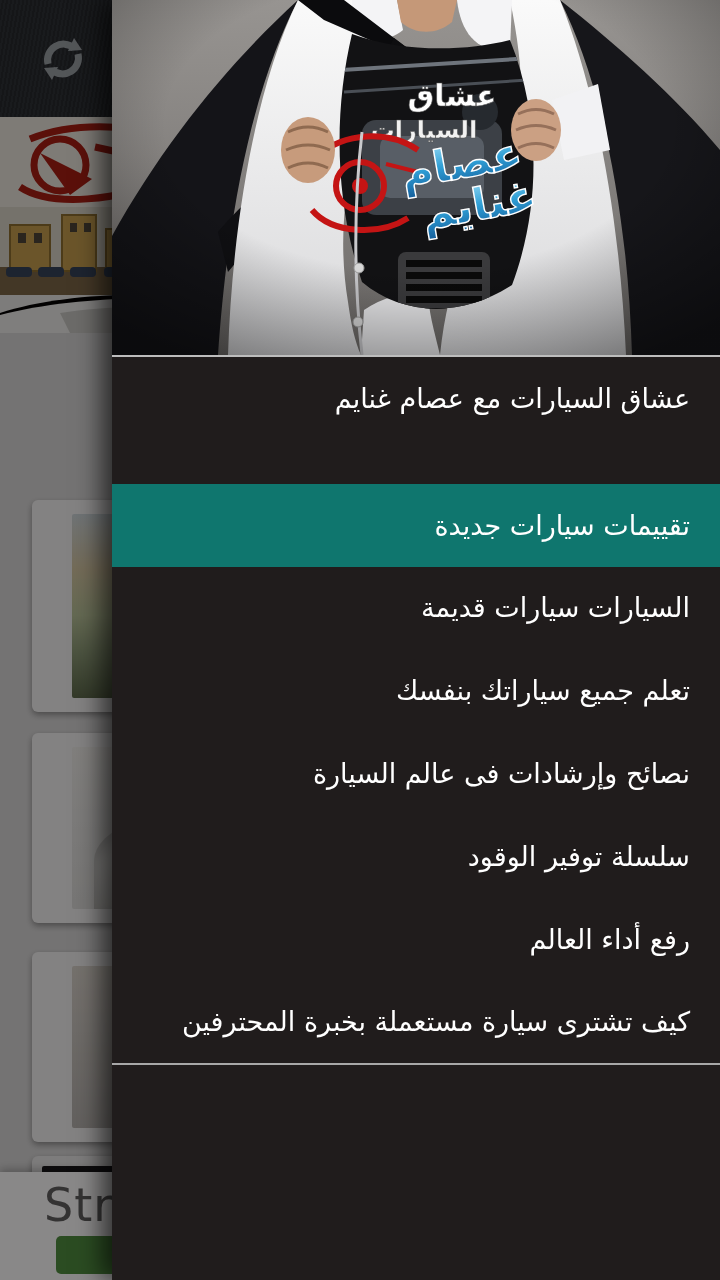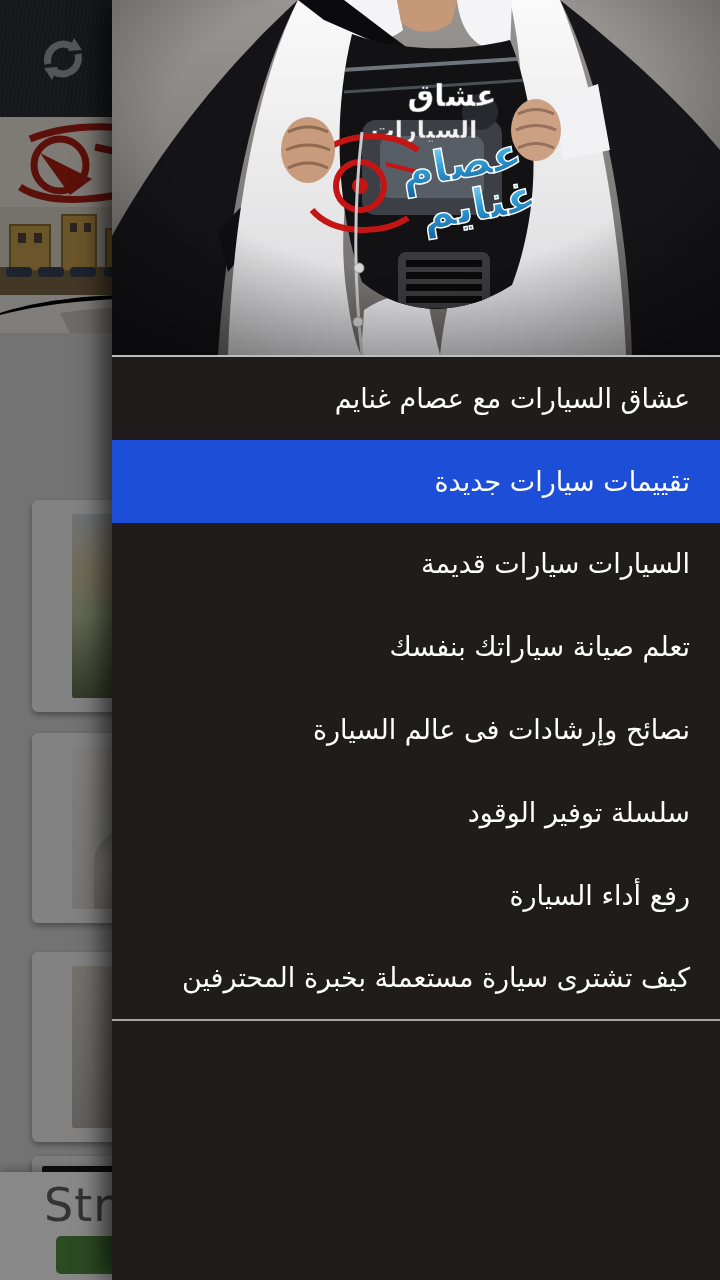--- a/index.html
+++ b/index.html
@@ -58,7 +58,7 @@
   .menu { list-style:none; direction:rtl; }
   .menu-item { height:82.8px; display:flex; align-items:center; padding:0 30px; color:#ffffff;
                font-size:27px; cursor:pointer; }
-  .menu-item.active { background:#1d4ed8; }
+  .menu-item.active { background:#0f766e;margin-top:44px; }
   .menu-end-divider { height:2px; background:#a8a8a8; }
 </style>
 </head>

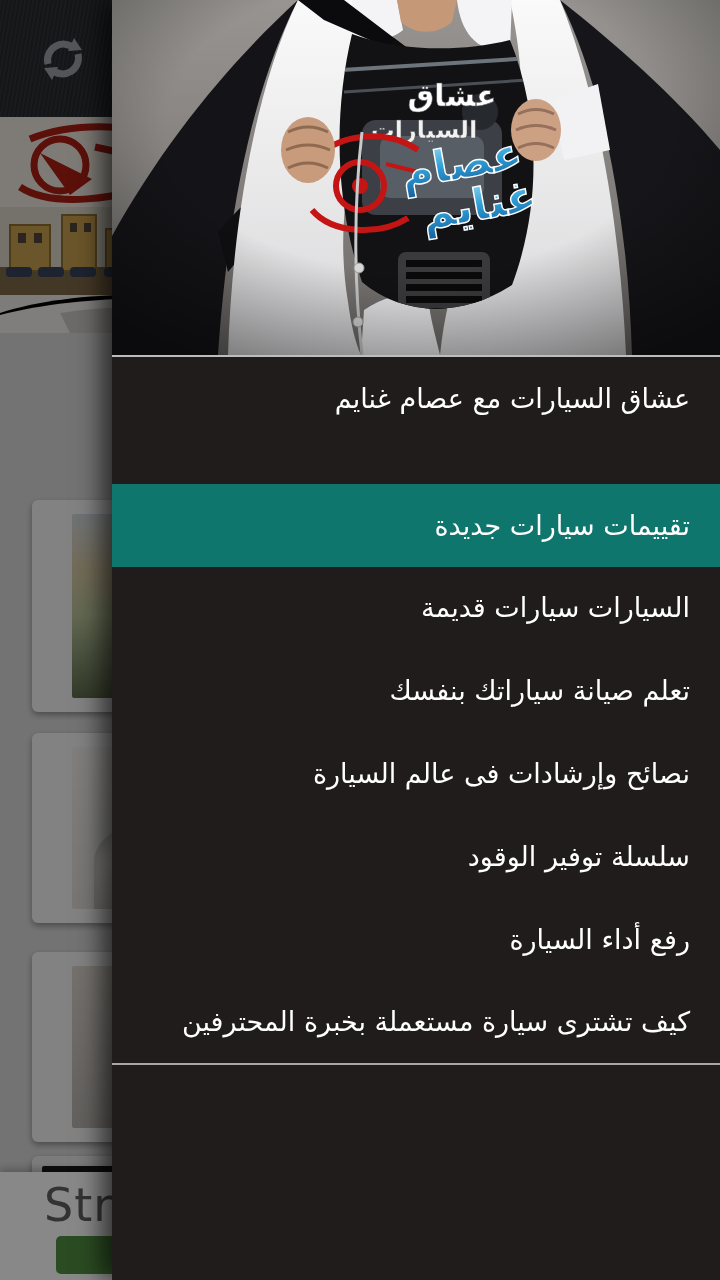--- a/index.html
+++ b/index.html
@@ -290,7 +290,7 @@
           <span>السيارات سيارات قديمة</span>
         </li>
         <li class="menu-item">
-          <span>تعلم صيانة سياراتك بنفسك</span>
+          <span>تعلم جميع سياراتك بنفسك</span>
         </li>
         <li class="menu-item">
           <span>نصائح وإرشادات فى عالم السيارة</span>

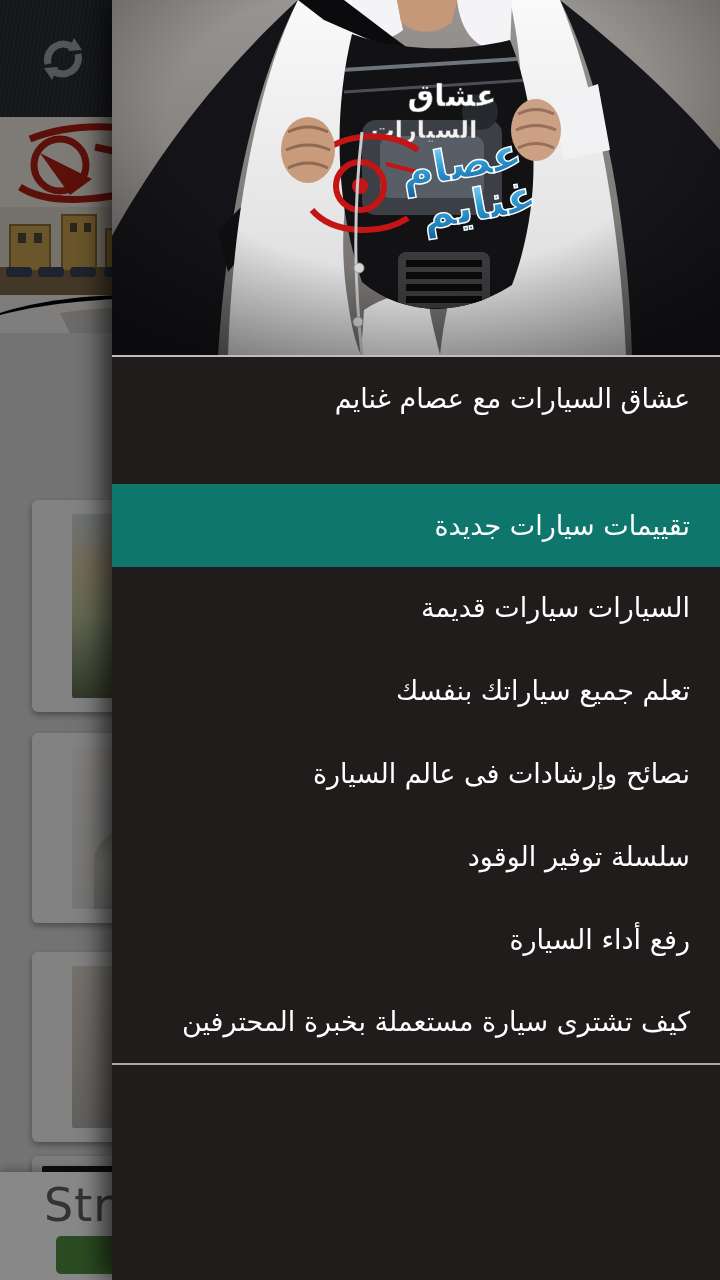--- a/index.html
+++ b/index.html
@@ -299,7 +299,7 @@
           <span>سلسلة توفير الوقود</span>
         </li>
         <li class="menu-item">
-          <span>رفع أداء السيارة</span>
+          <span>رفع أداء العالم</span>
         </li>
         <li class="menu-item">
           <span>كيف تشترى سيارة مستعملة بخبرة المحترفين</span>

